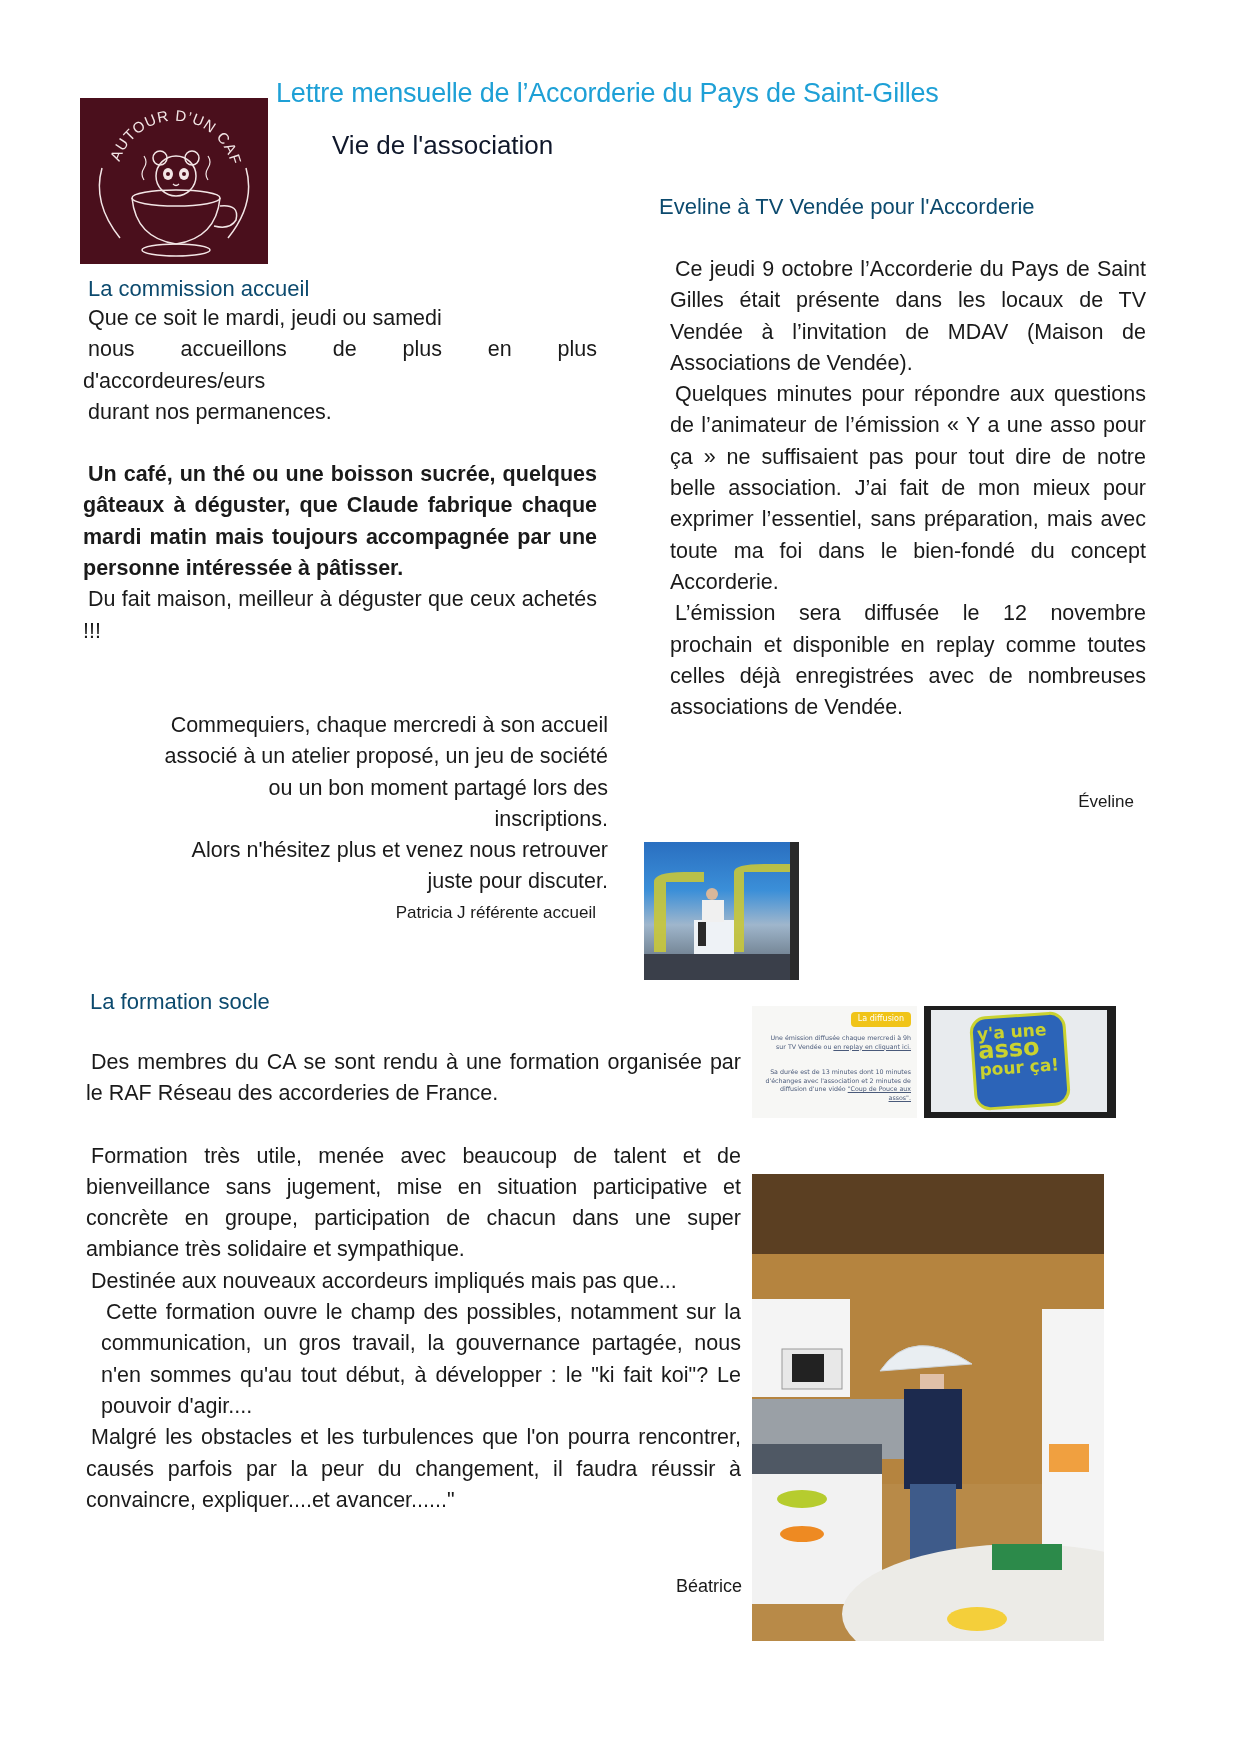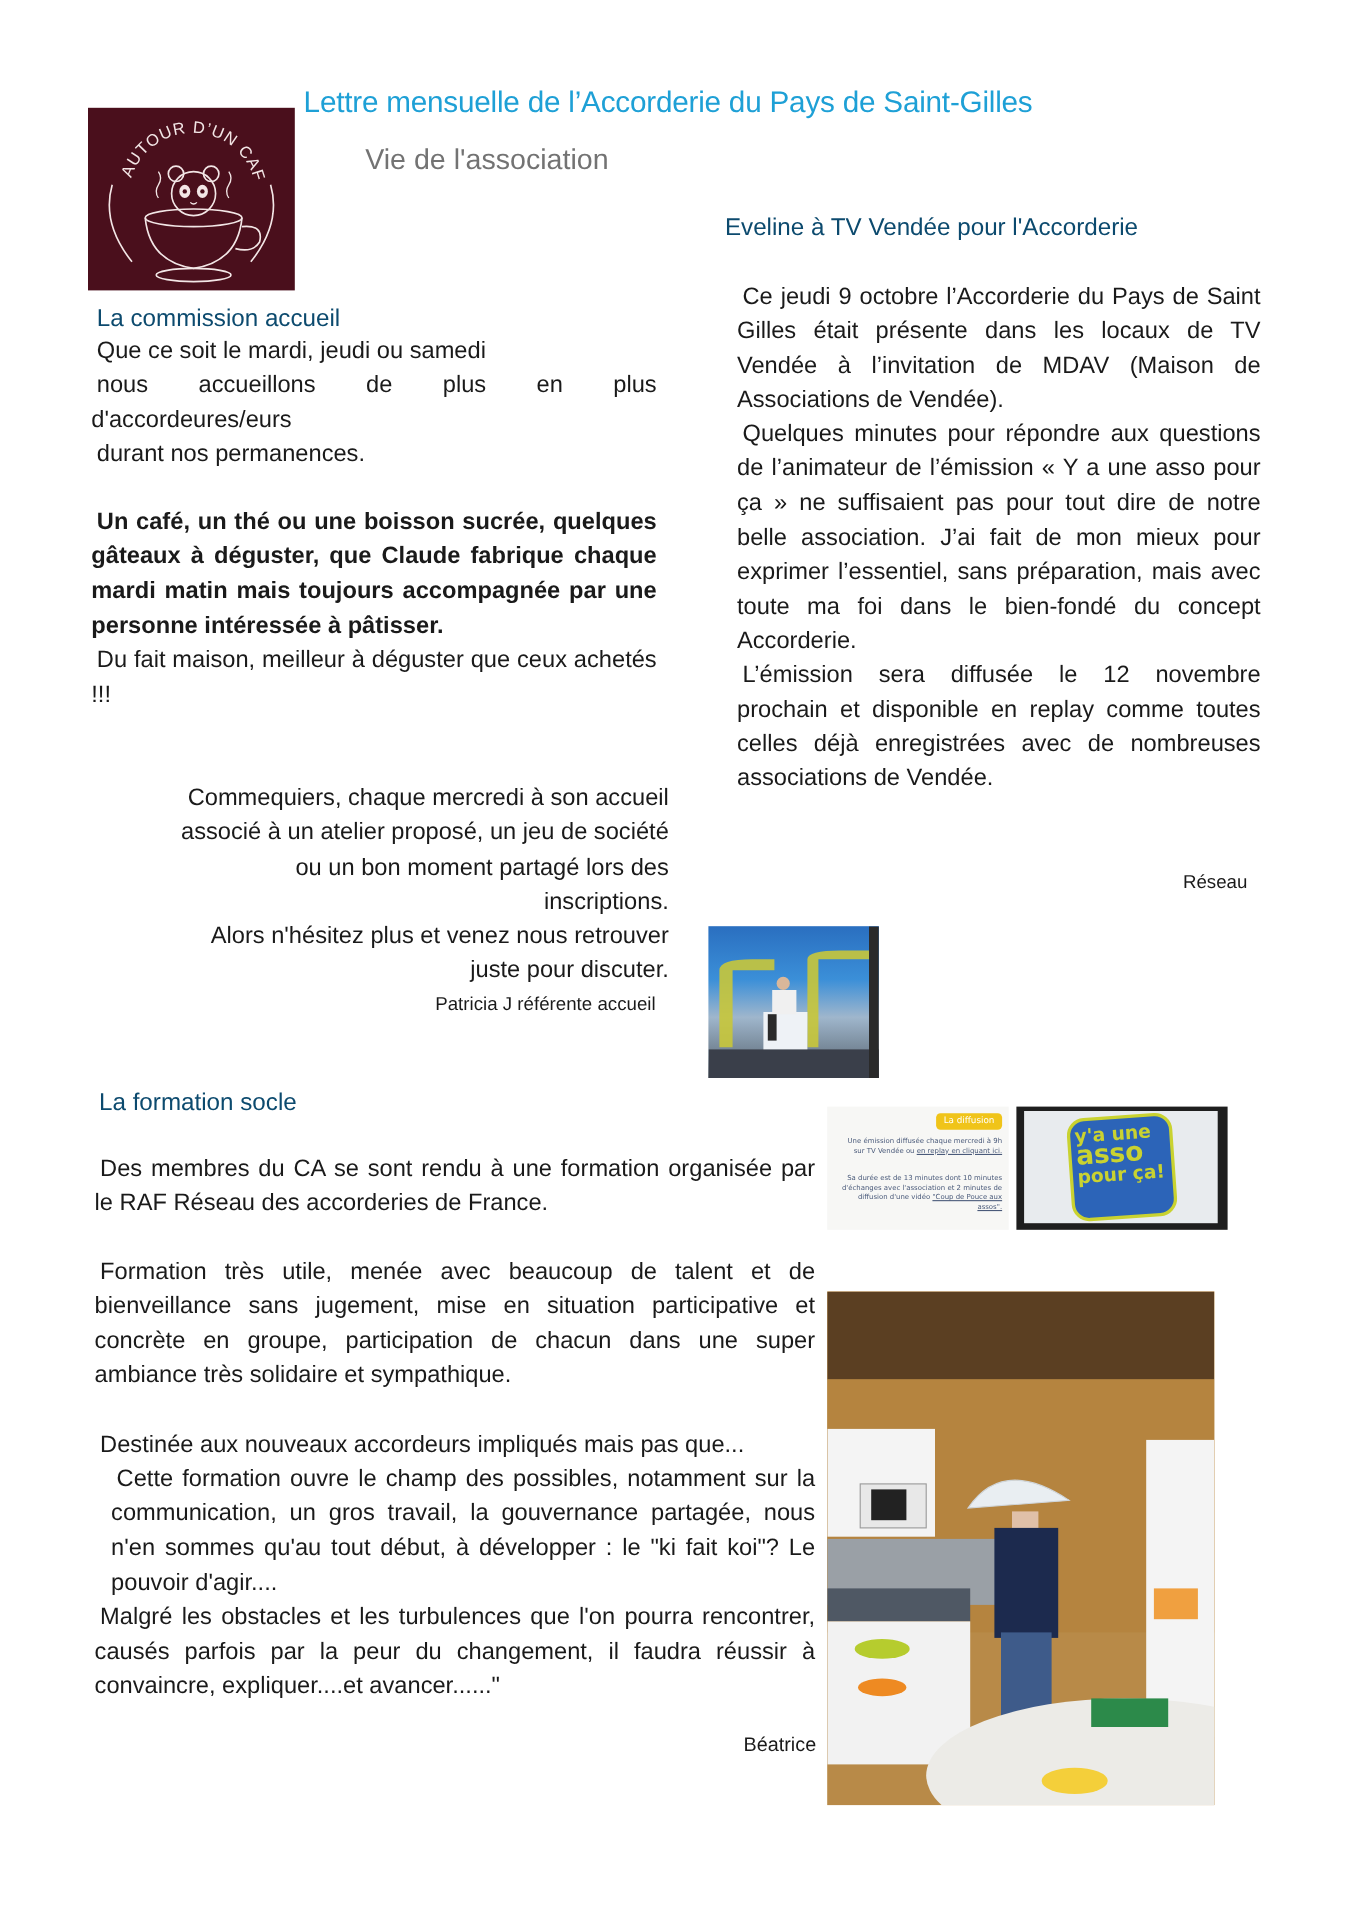--- a/index.html
+++ b/index.html
@@ -7,7 +7,7 @@
          font-family:"Liberation Sans", sans-serif; color:#1a1a1a; }
   .abs { position:absolute; }
   .title { left:276px; top:78px; font-size:27px; color:#1ea0d6; white-space:nowrap; letter-spacing:-0.2px; }
-  .subtitle { left:332px; top:130px; font-size:26px; color:#737373; white-space:nowrap; }
+  .subtitle { left:332px; top:130px; font-size:26px; color:#0f172a; white-space:nowrap; }
   .logo { left:80px; top:98px; width:188px; height:166px; background:#4a0f1c; }
   .h-red { color:#0c4a6e; font-size:22px; white-space:nowrap; }
   .body { font-size:21.5px; line-height:31.3px; text-align:justify; }

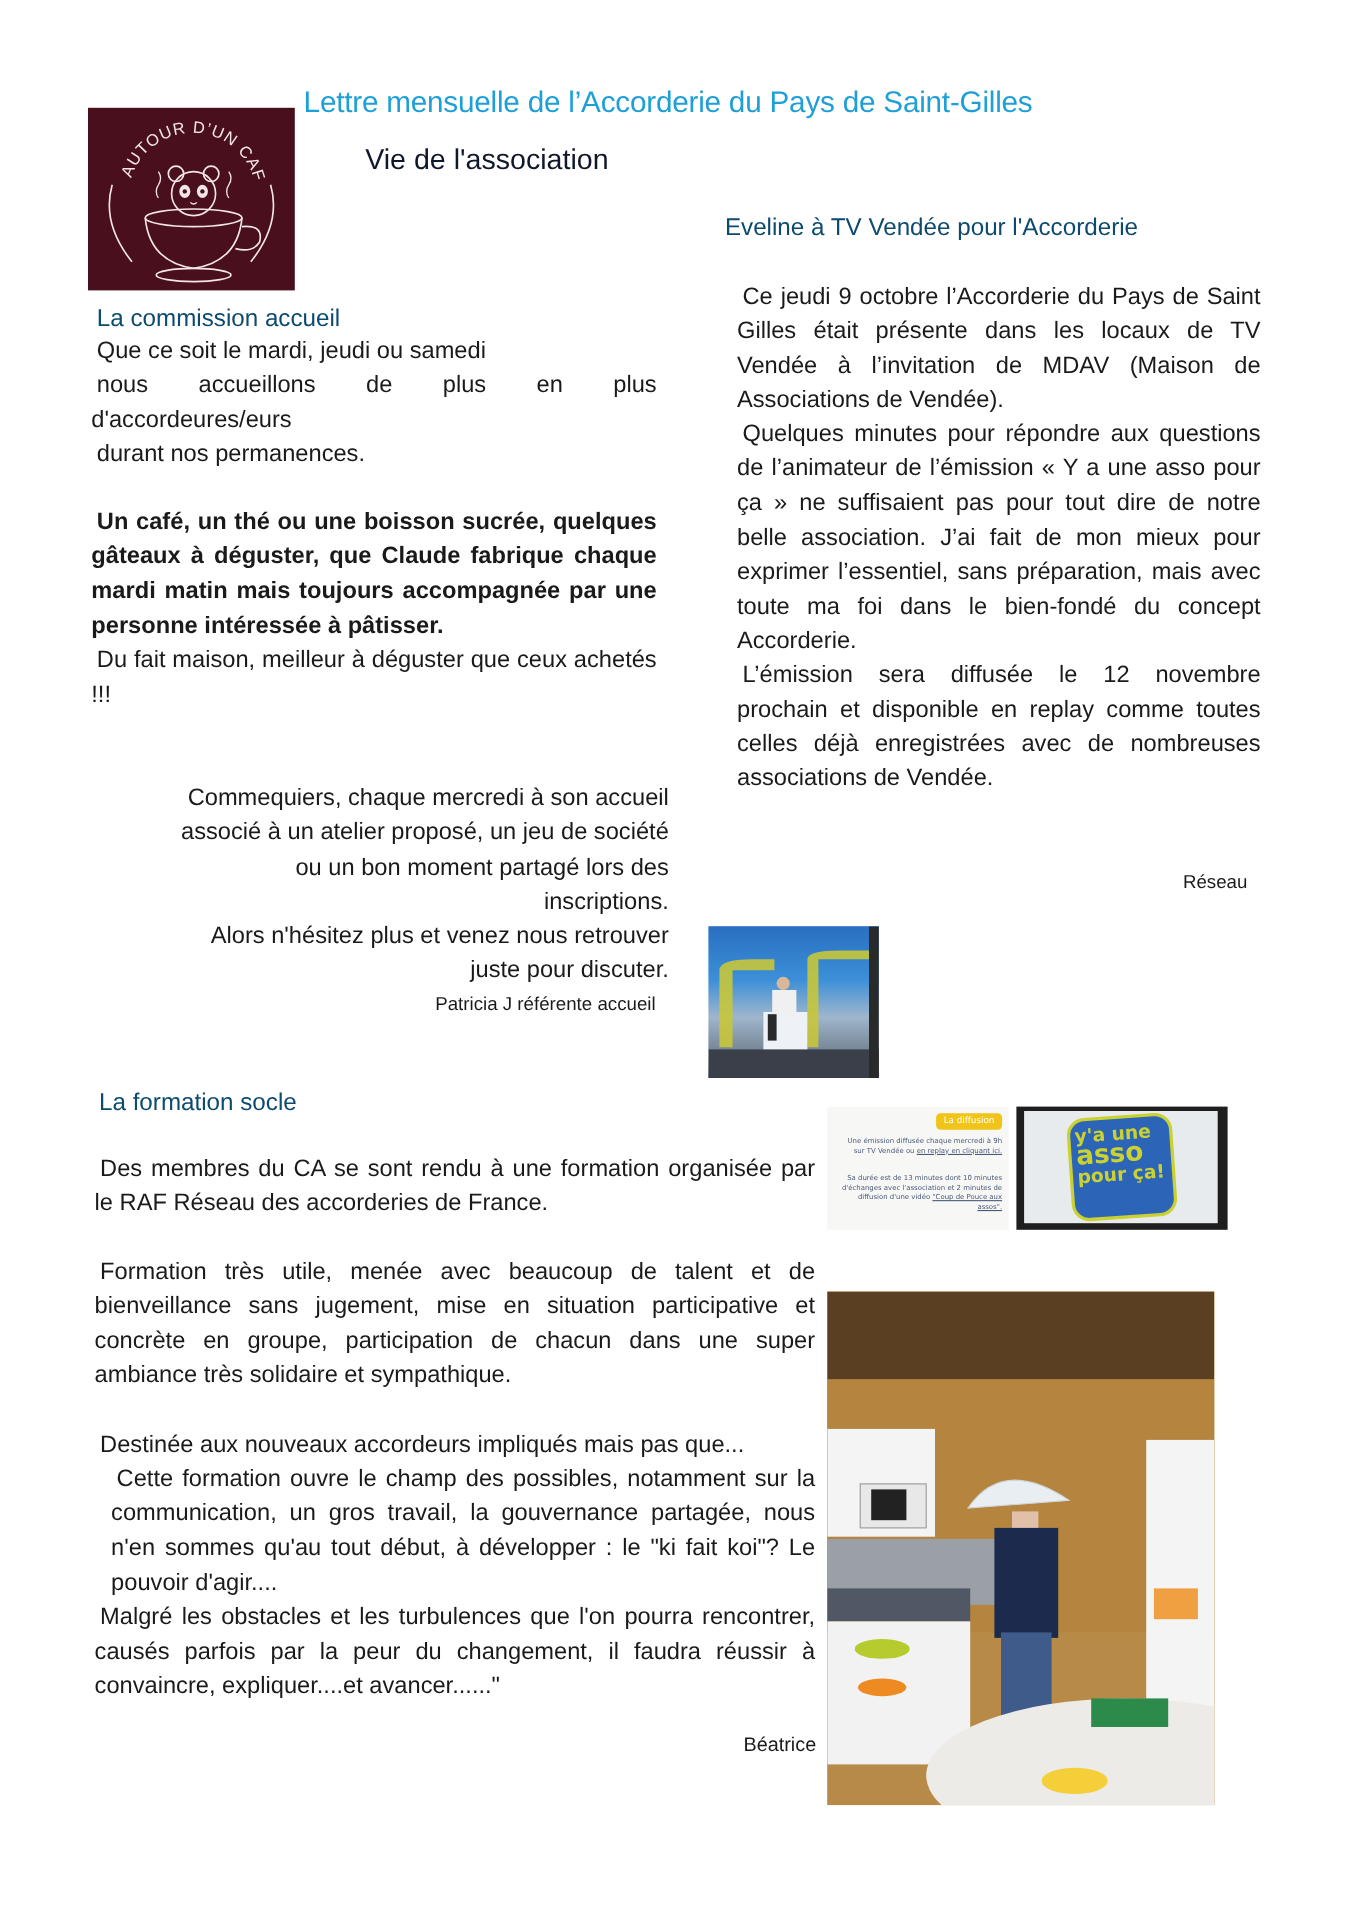--- a/index.html
+++ b/index.html
@@ -80,7 +80,7 @@
   <p style="text-indent:5px;">Quelques  minutes pour répondre aux questions de l’animateur de l’émission « Y a une asso pour ça » ne suffisaient pas pour tout dire de notre belle association. J’ai fait de mon mieux pour exprimer l’essentiel, sans  préparation, mais avec toute ma foi dans le bien-fondé du concept Accorderie.</p>
   <p style="text-indent:5px;">L’émission sera diffusée le 12 novembre prochain et disponible en replay comme toutes celles déjà enregistrées avec de nombreuses associations de Vendée.</p>
 </div>
-<div class="abs sig" style="left:900px; top:792px; width:234px; font-size:17px;">Réseau</div>
+<div class="abs sig" style="left:900px; top:792px; width:234px; font-size:17px;">Éveline</div>
 
 <div class="abs photo" style="left:644px; top:842px; width:155px; height:138px; background:linear-gradient(180deg,#2a6fc0 0%,#3b8fd8 35%,#9fb6cc 60%,#6f7f8e 85%,#2c3440 100%);">
   <svg width="155" height="138">

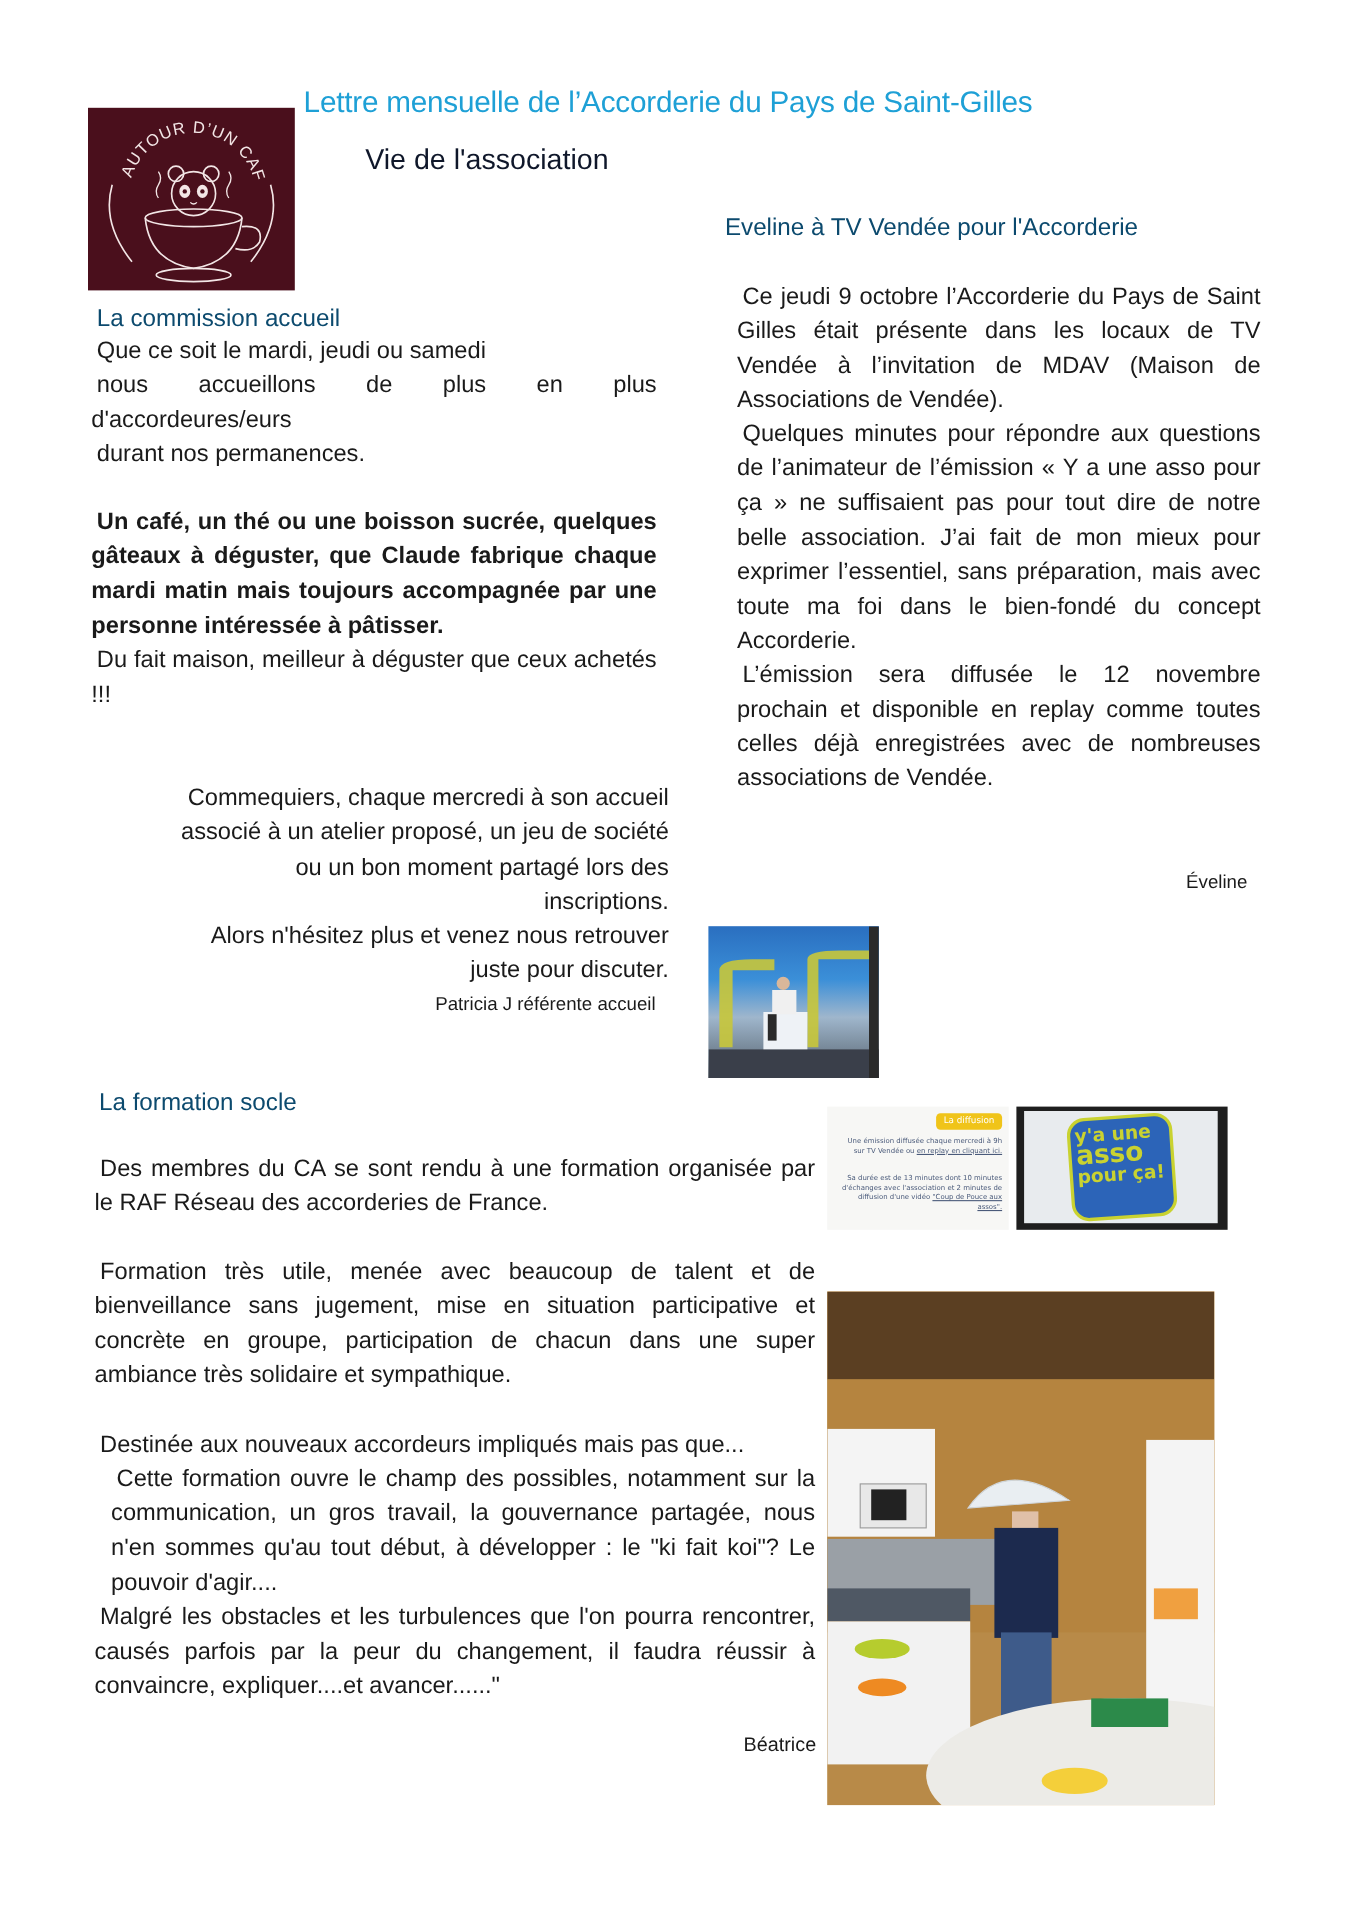--- a/index.html
+++ b/index.html
@@ -118,7 +118,7 @@
   <p style="text-indent:5px;">Des membres du CA se sont rendu à une formation organisée par le RAF Réseau des accorderies de France.</p>
   <div class="gap"></div>
   <p style="text-indent:5px;">Formation très utile, menée avec beaucoup de talent et de bienveillance sans jugement, mise en situation participative et concrète en groupe, participation de chacun dans une super ambiance très solidaire et sympathique.</p>
-  <p style="text-indent:5px;margin-top:32px;">Destinée aux nouveaux accordeurs impliqués mais pas que...</p>
+  <p style="text-indent:5px;">Destinée aux nouveaux accordeurs impliqués mais pas que...</p>
   <p style="text-indent:5px;margin-left:15px;">Cette formation ouvre le champ des possibles, notamment sur la communication, un gros travail, la gouvernance partagée, nous n'en sommes qu'au tout début, à développer : le "ki fait koi"? Le pouvoir d'agir....</p>
   <p style="text-indent:5px;">Malgré les obstacles et les turbulences que l'on pourra rencontrer, causés parfois par la peur du changement,  il faudra réussir à convaincre, expliquer....et avancer......"</p>
 </div>

